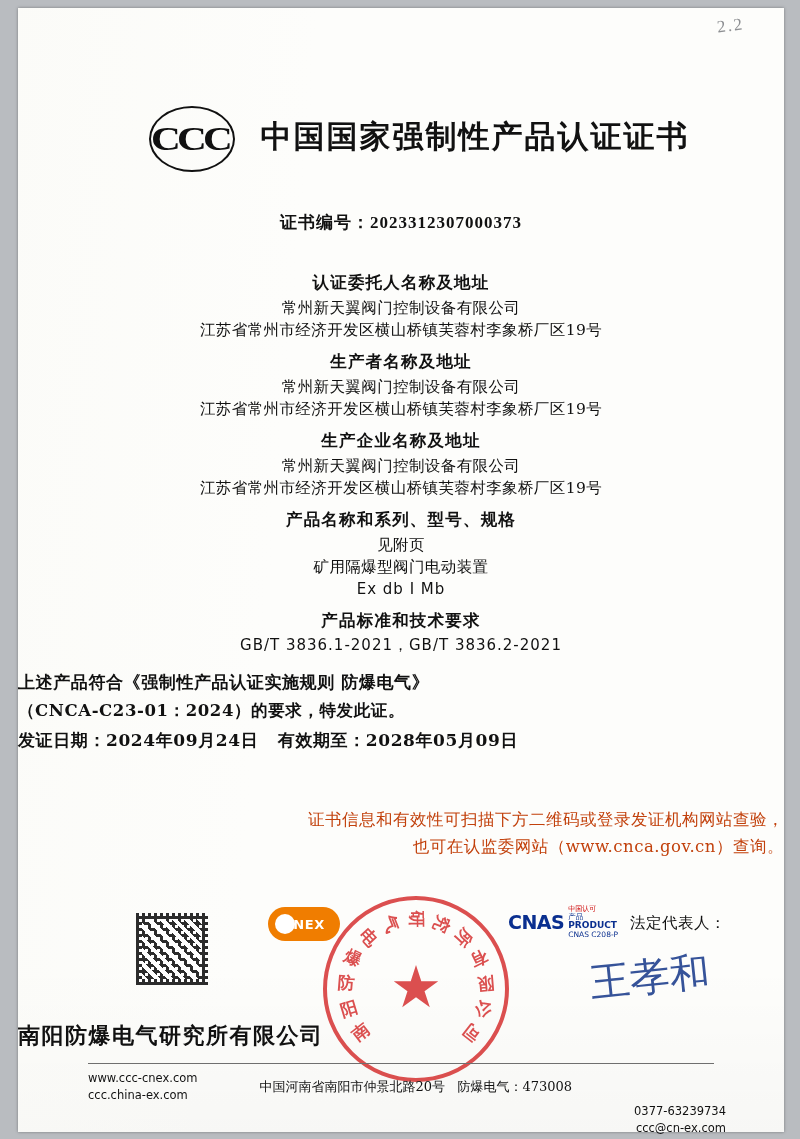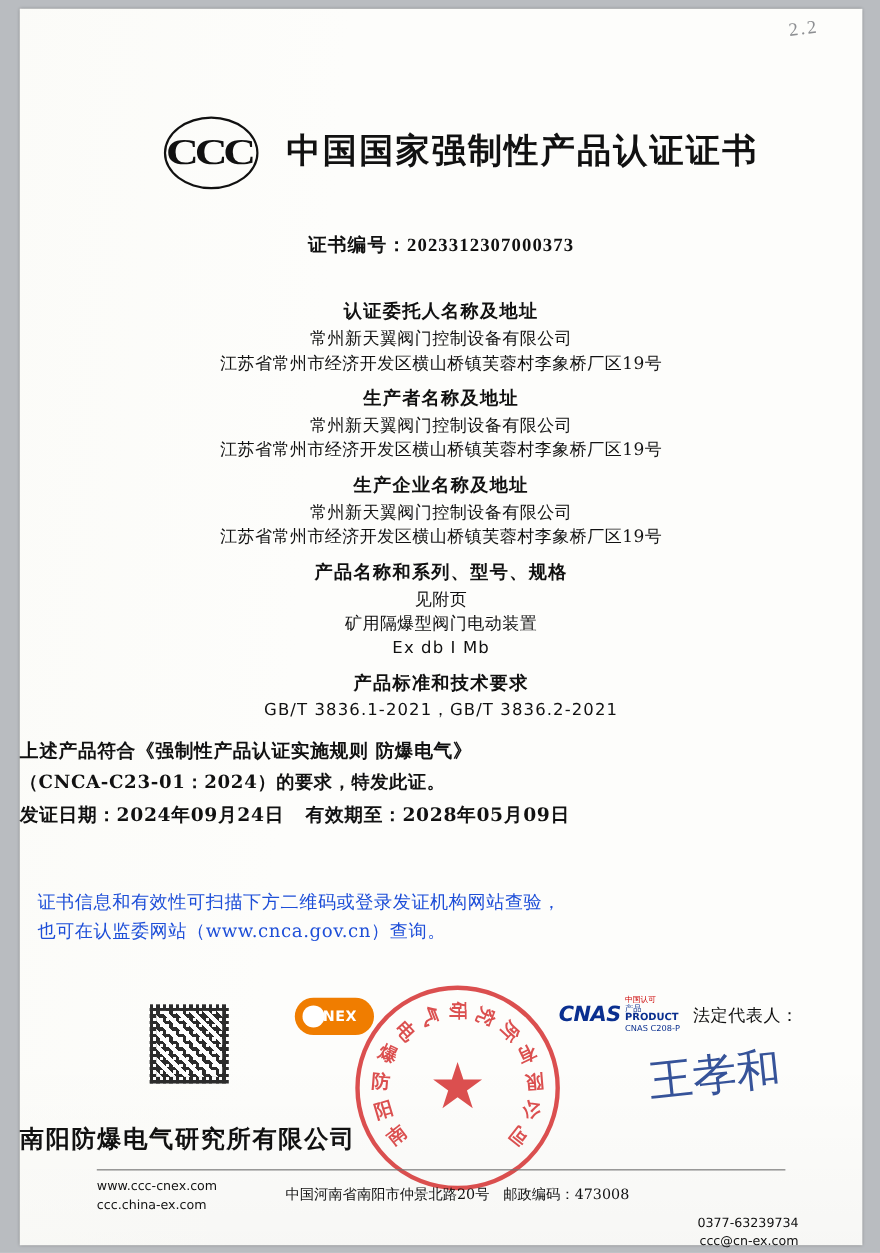--- a/index.html
+++ b/index.html
@@ -83,7 +83,7 @@
 
   
   .verify{
-    position:absolute;left:16px;right:0;top:798px;text-align:left;color:#1d4ed8;
+    position:absolute;left:16px;right:0;top:798px;text-align:right;color:#c2410c;
     font-size:16.5px;line-height:1.65;letter-spacing:.5px;
     font-family:"DejaVu Serif","Liberation Serif",serif;
   }

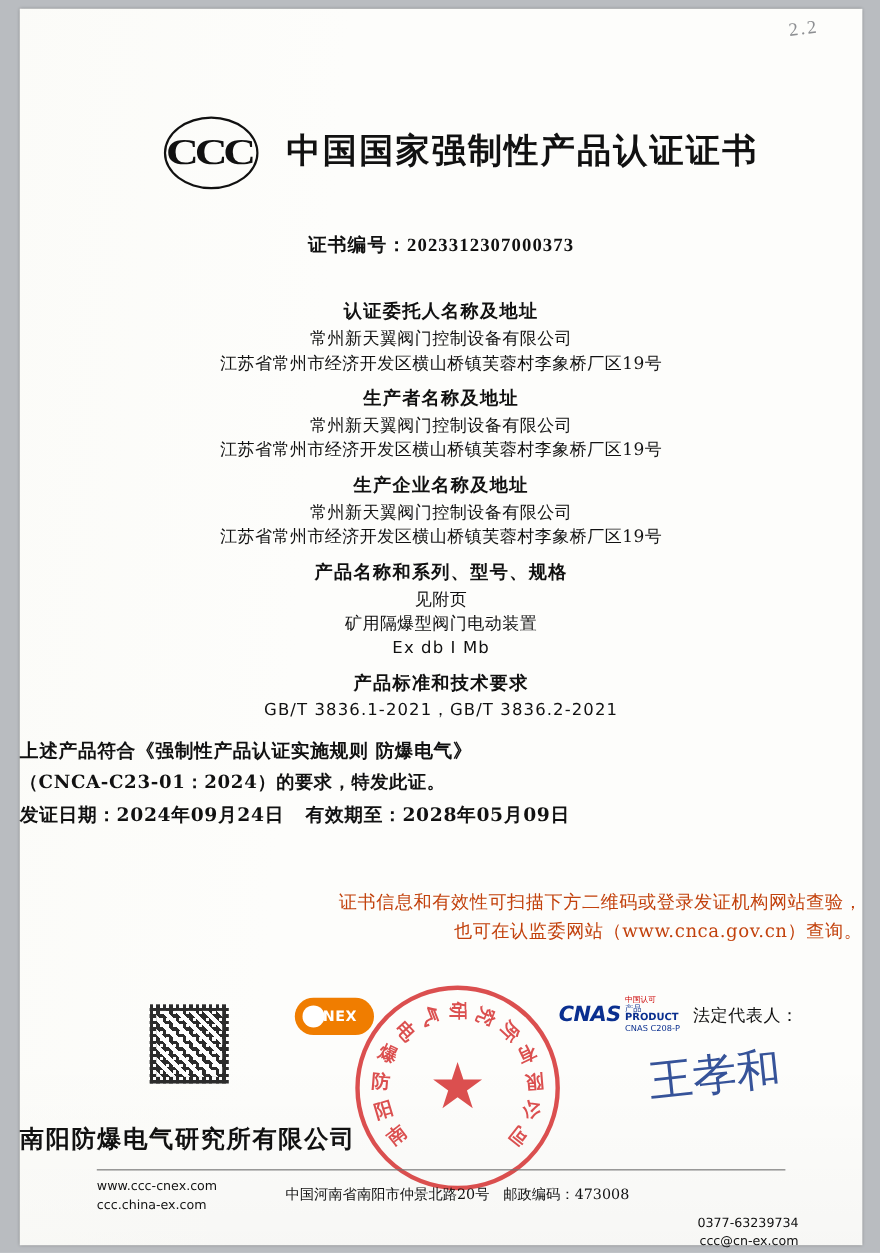--- a/index.html
+++ b/index.html
@@ -117,7 +117,7 @@
 
   .cnas{position:absolute;left:490px;top:898px;display:flex;align-items:center;}
   .cnas-mark{font-family:"DejaVu Sans","Liberation Sans",sans-serif;
-    font-weight:bold;font-size:19px;color:#0a2f8f;letter-spacing:-.5px;font-style:italic;}
+    font-weight:bold;font-size:19px;color:#0a2f8f;letter-spacing:-.5px;}
   .cnas-txt{margin-left:4px;line-height:1.05;text-align:left;}
   .cnas-txt div{font-family:"DejaVu Sans","Liberation Sans",sans-serif;color:#0a2f8f;}
   .cnas-cn{font-size:7px;color:#c00 !important;}

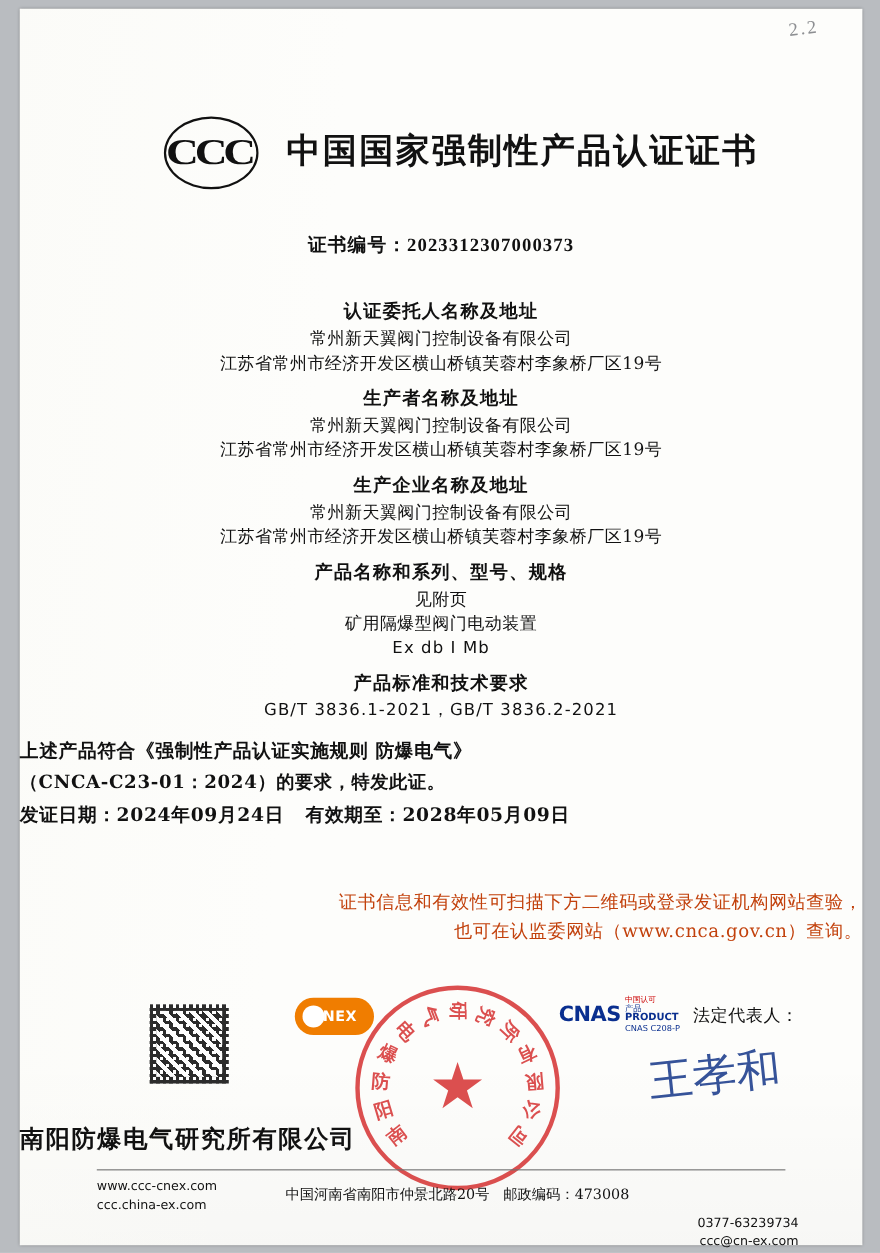--- a/index.html
+++ b/index.html
@@ -276,7 +276,7 @@
       <div>ccc.china-ex.com</div>
     </div>
     <div class="col mid">
-      <span>中国河南省南阳市仲景北路20号</span>&nbsp;&nbsp;&nbsp;<span>邮政编码：</span><span>473008</span>
+      <span>中国河南省南阳市仲景北路20号</span>&nbsp;&nbsp;&nbsp;<span>防爆电气：</span><span>473008</span>
     </div>
     <div class="col right">
       <div>0377-63239734</div>

